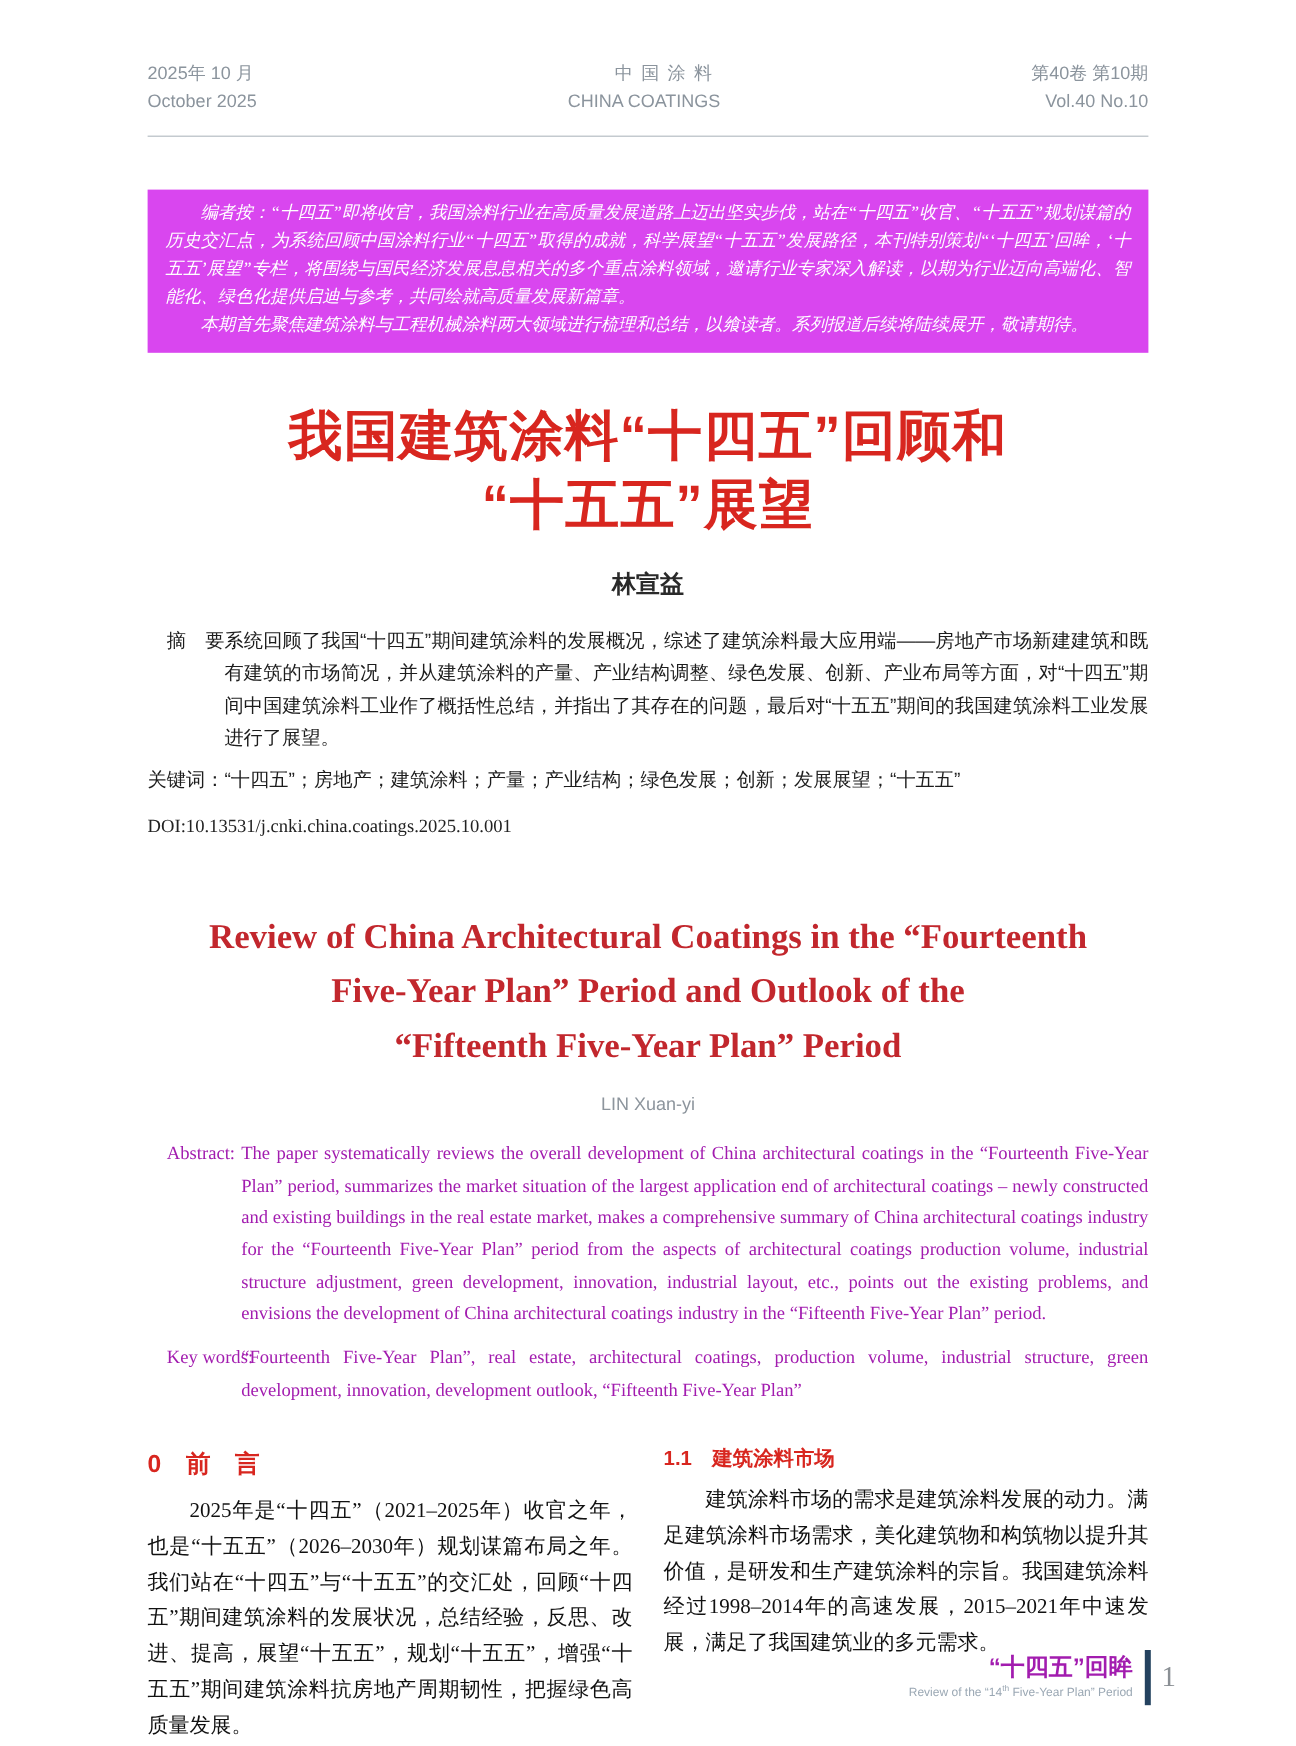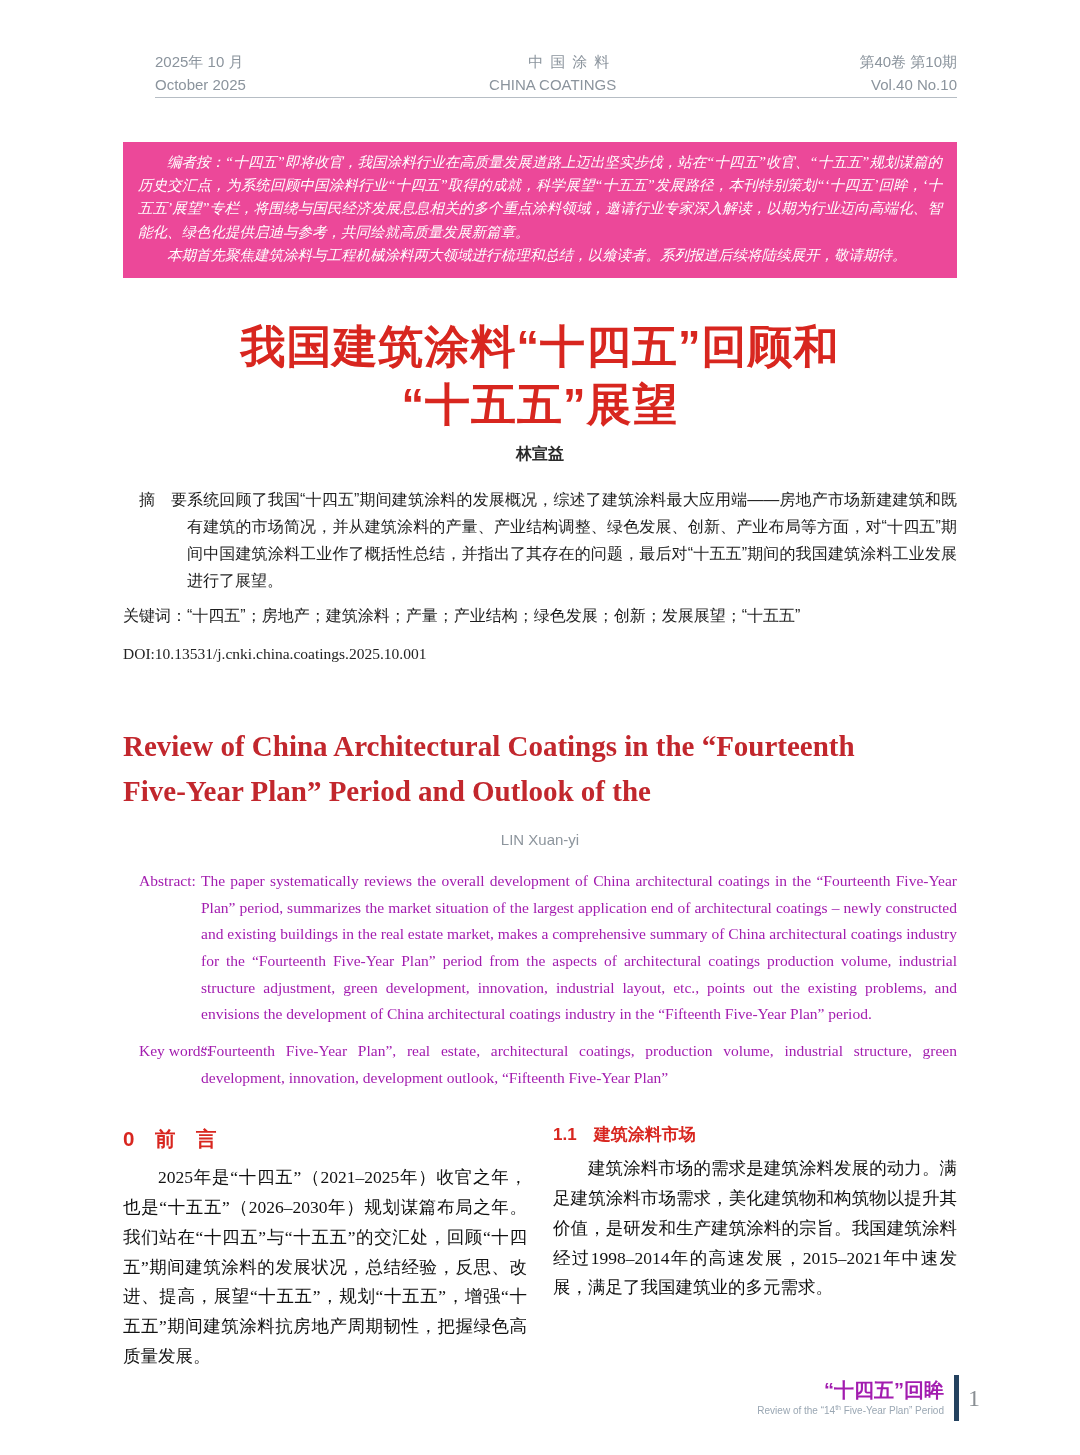--- a/index.html
+++ b/index.html
@@ -21,7 +21,7 @@
     display:flex;justify-content:space-between;align-items:flex-end;
     font-family:"Liberation Sans",sans-serif;
     color:#8b949d;font-size:15px;line-height:1.55;
-    padding-bottom:0;border-bottom:1.5px solid #b6bdc4;margin-left:32px;
+    padding-bottom:16px;border-bottom:1.5px solid #b6bdc4;
   }
   .mast-left{text-align:left;}
   .mast-center{text-align:right;}

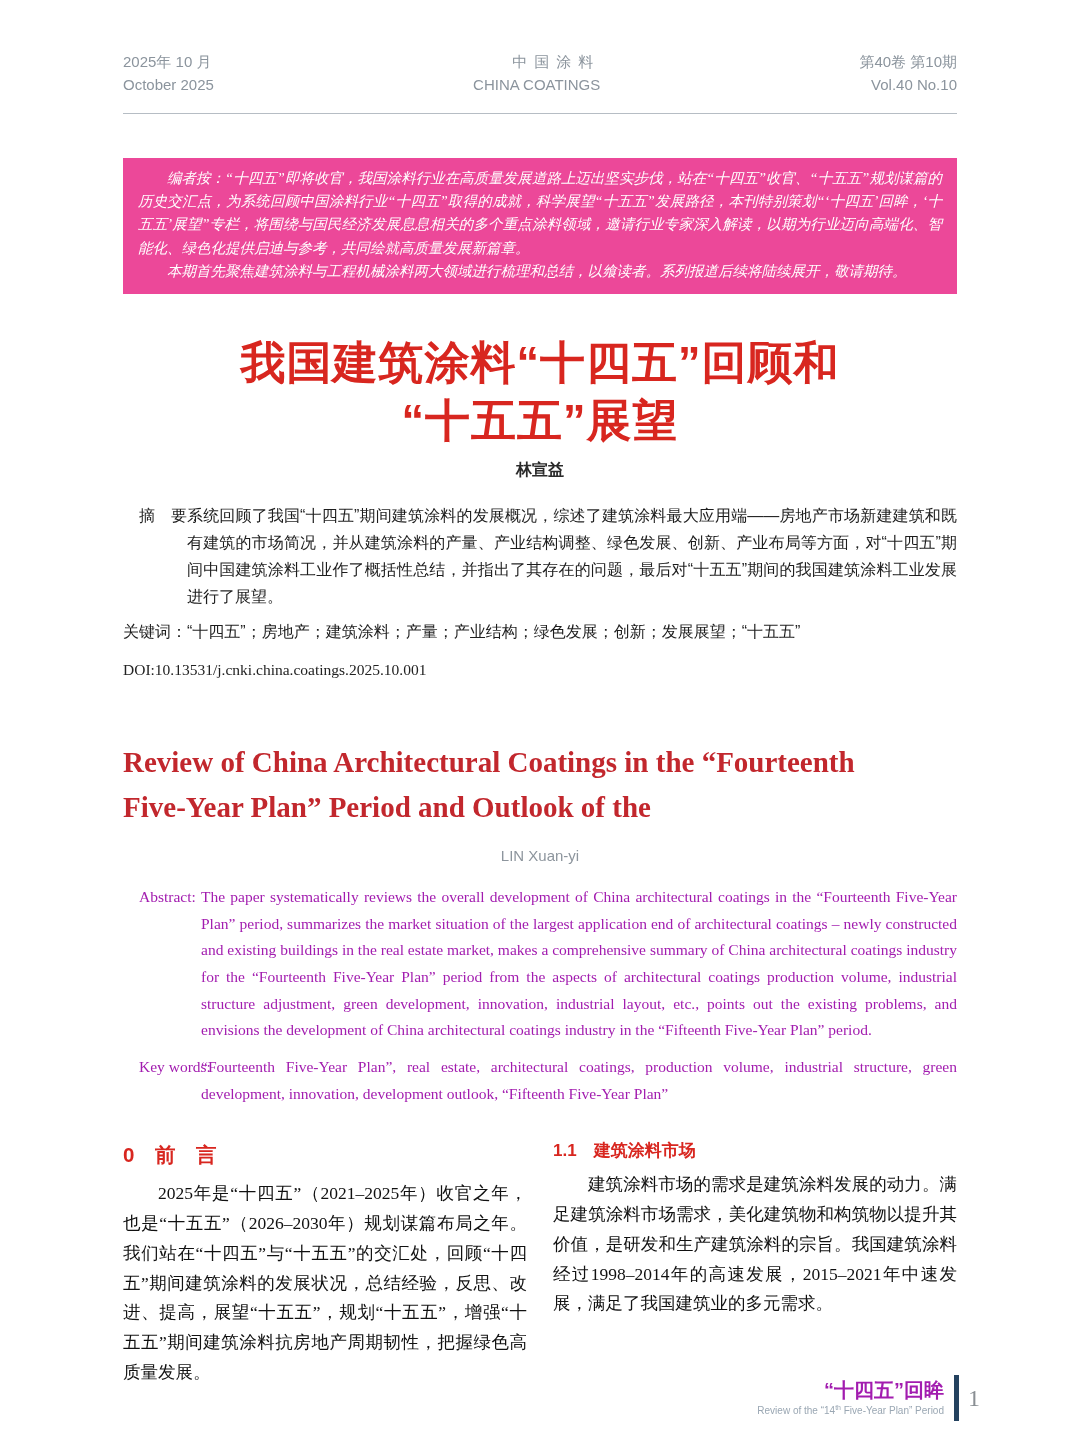--- a/index.html
+++ b/index.html
@@ -30,7 +30,7 @@
   
   .editor-note{
     margin-top:44px;
-    background:#ec4899;
+    background:#d946ef;
     color:#ffffff;
     padding:9px 15px 10px 15px;
     font-size:14.5px;line-height:1.62;

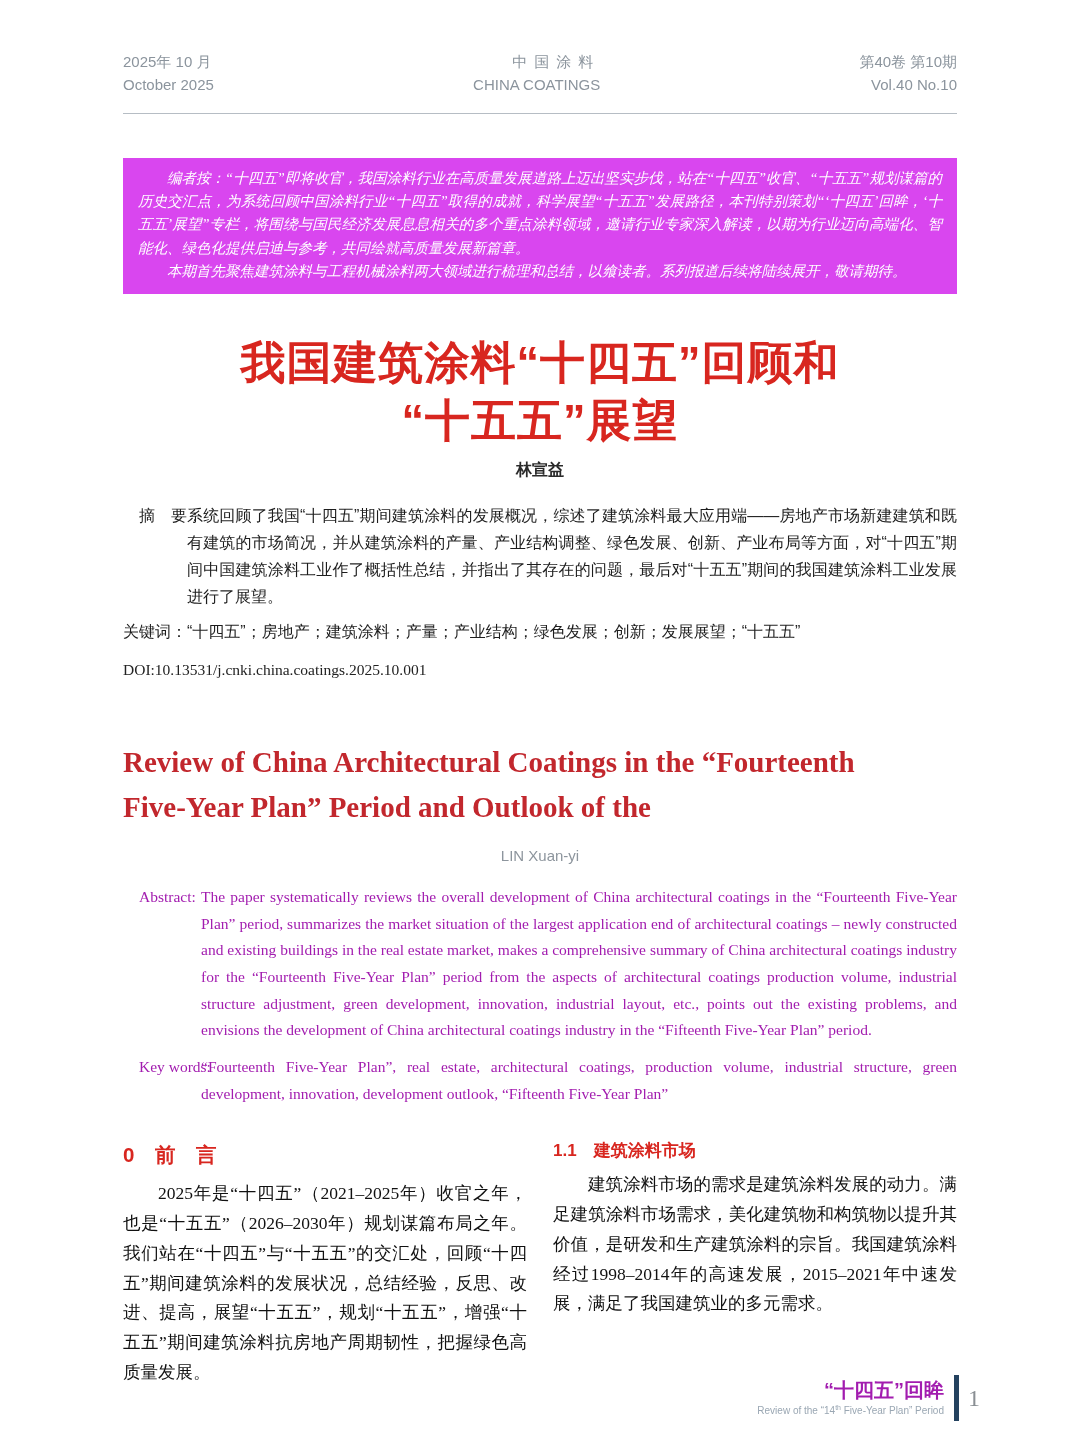--- a/index.html
+++ b/index.html
@@ -50,9 +50,9 @@
     letter-spacing:1px;
   }
   .author-cn{
-    margin-top:11px;text-align:center;
-    font-family:"Liberation Sans",sans-serif;
-    font-size:16px;color:#2a2a2a;font-weight:bold;
+    margin-top:24px;text-align:center;
+    font-family:"Liberation Sans",sans-serif;
+    font-size:20px;color:#2a2a2a;font-weight:bold;
   }
   
   .abs-cn-block{

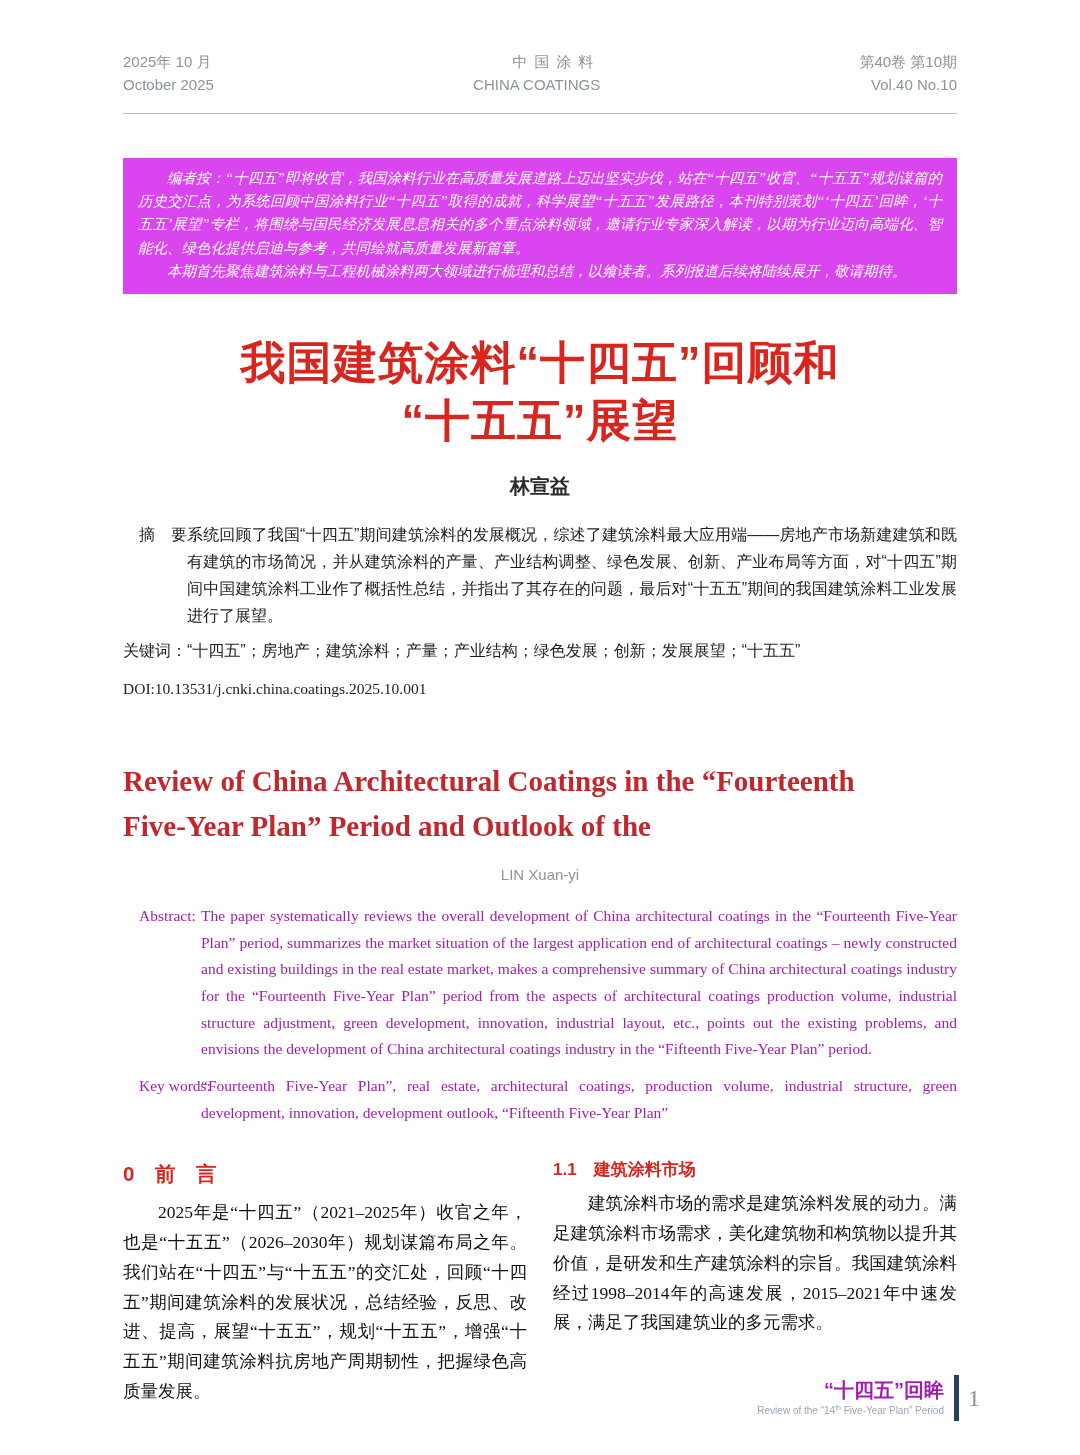--- a/index.html
+++ b/index.html
@@ -77,7 +77,7 @@
   
   .title-en{
     margin:56px 0 0 0;
-    text-align:left;
+    text-align:center;
     font-weight:bold;font-size:29px;line-height:1.58;
     color:#c2272d;
     font-family:"Liberation Serif",serif;

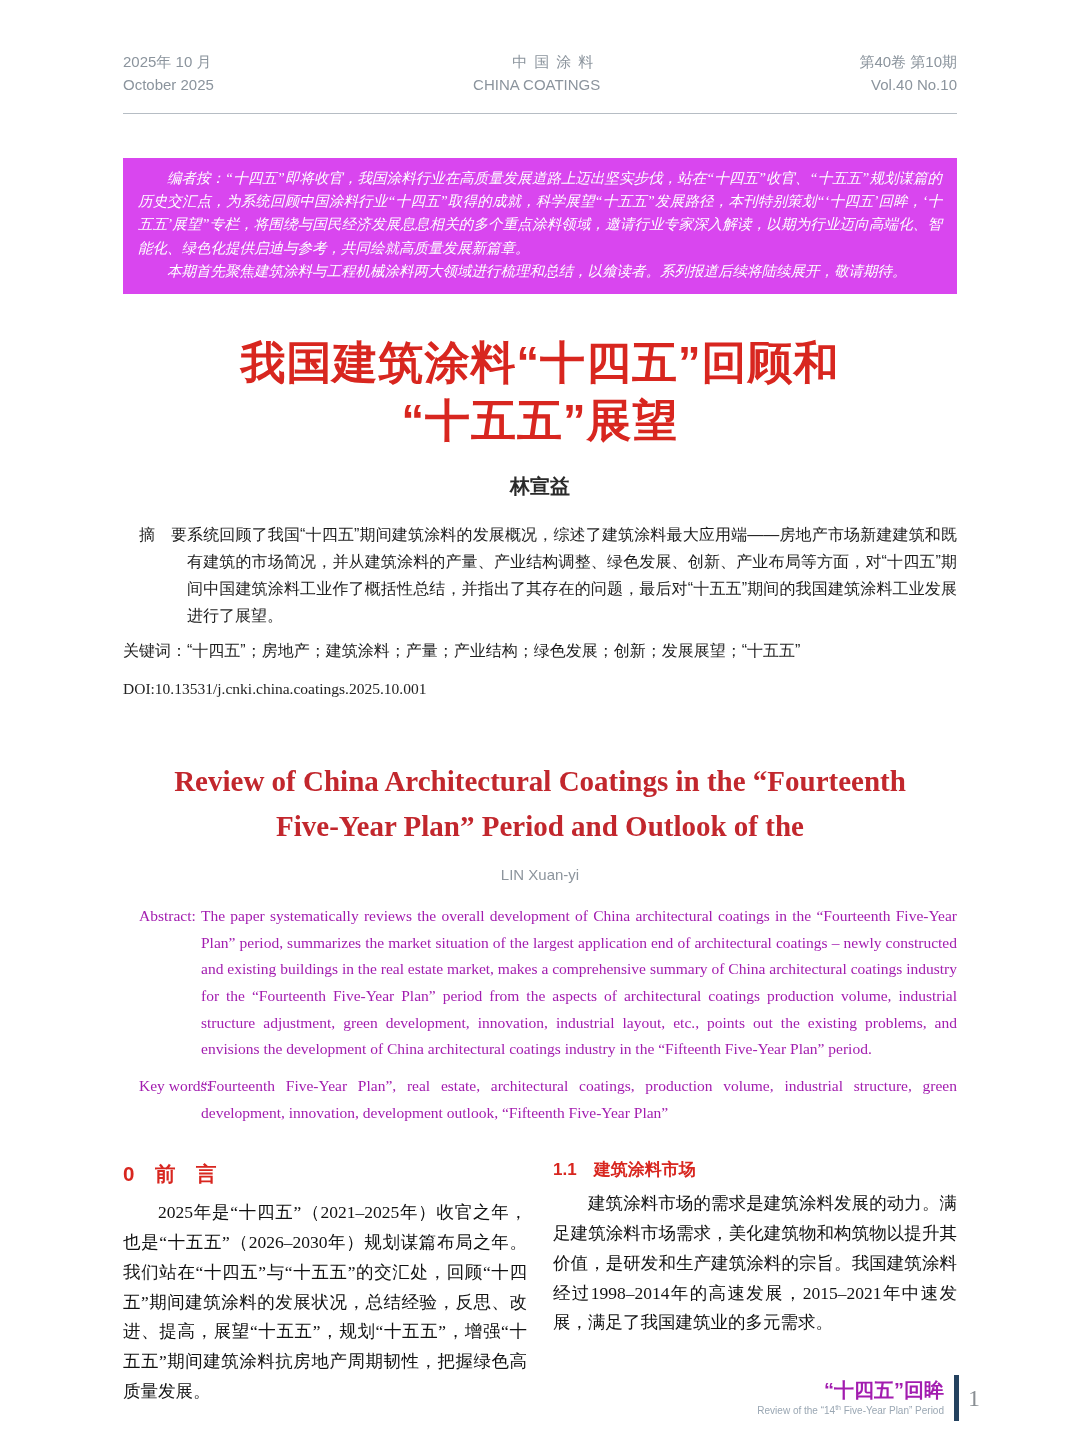--- a/index.html
+++ b/index.html
@@ -185,6 +185,7 @@
   <h2 class="title-en">
     <span>Review of China Architectural Coatings in the “Fourteenth</span><br>
     <span>Five-Year Plan” Period and Outlook of the</span><br>
+    <span>“Fifteenth Five-Year Plan” Period</span>
   </h2>
 
   <div class="author-en">LIN Xuan-yi</div>

